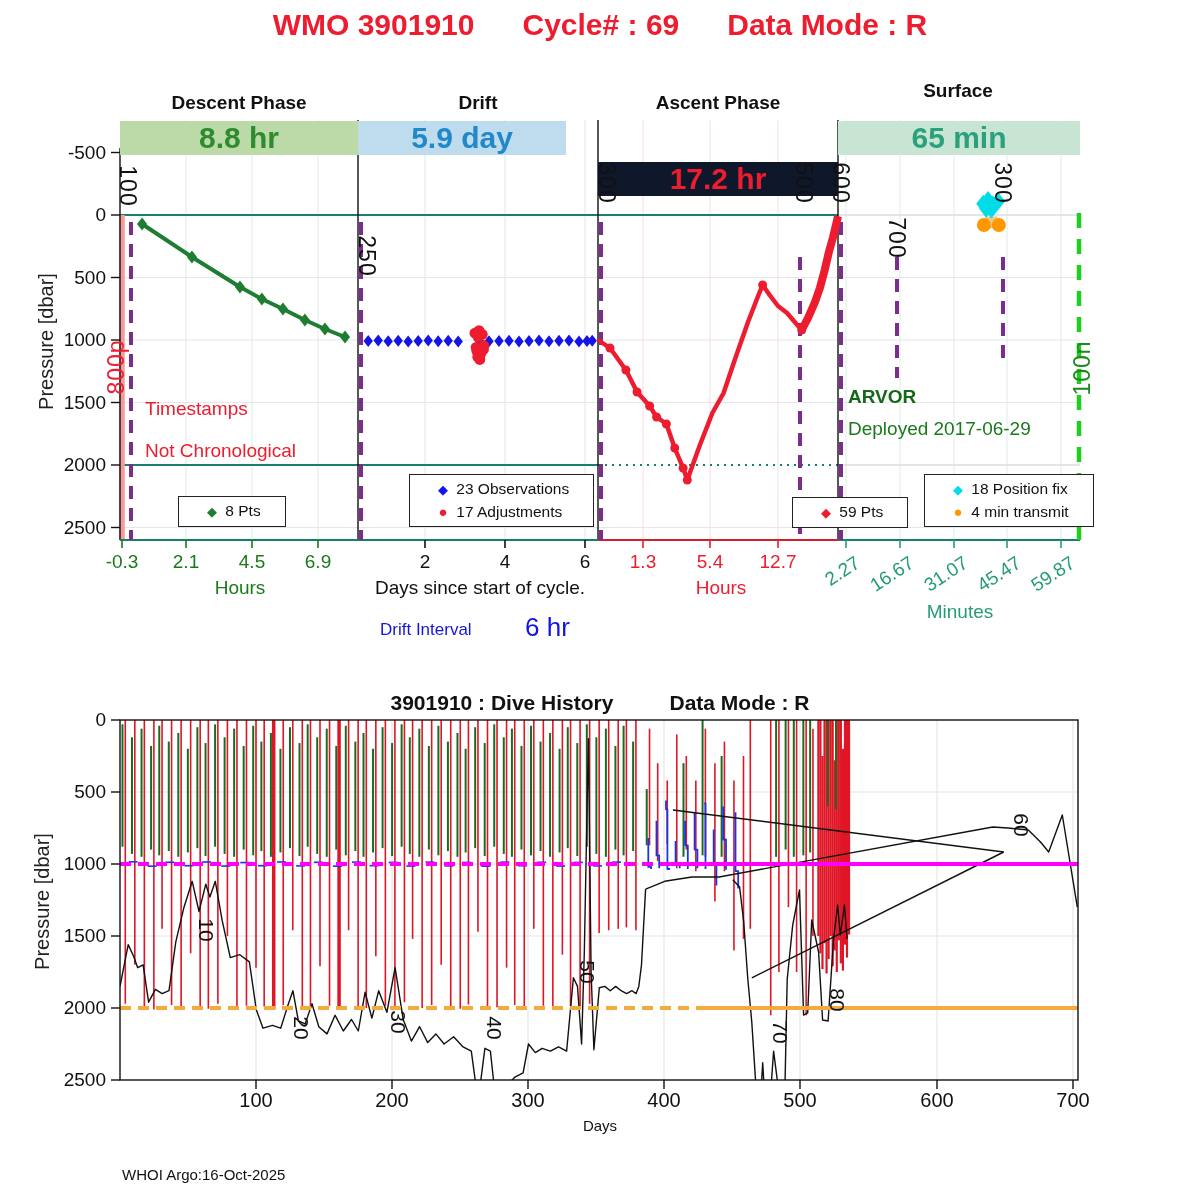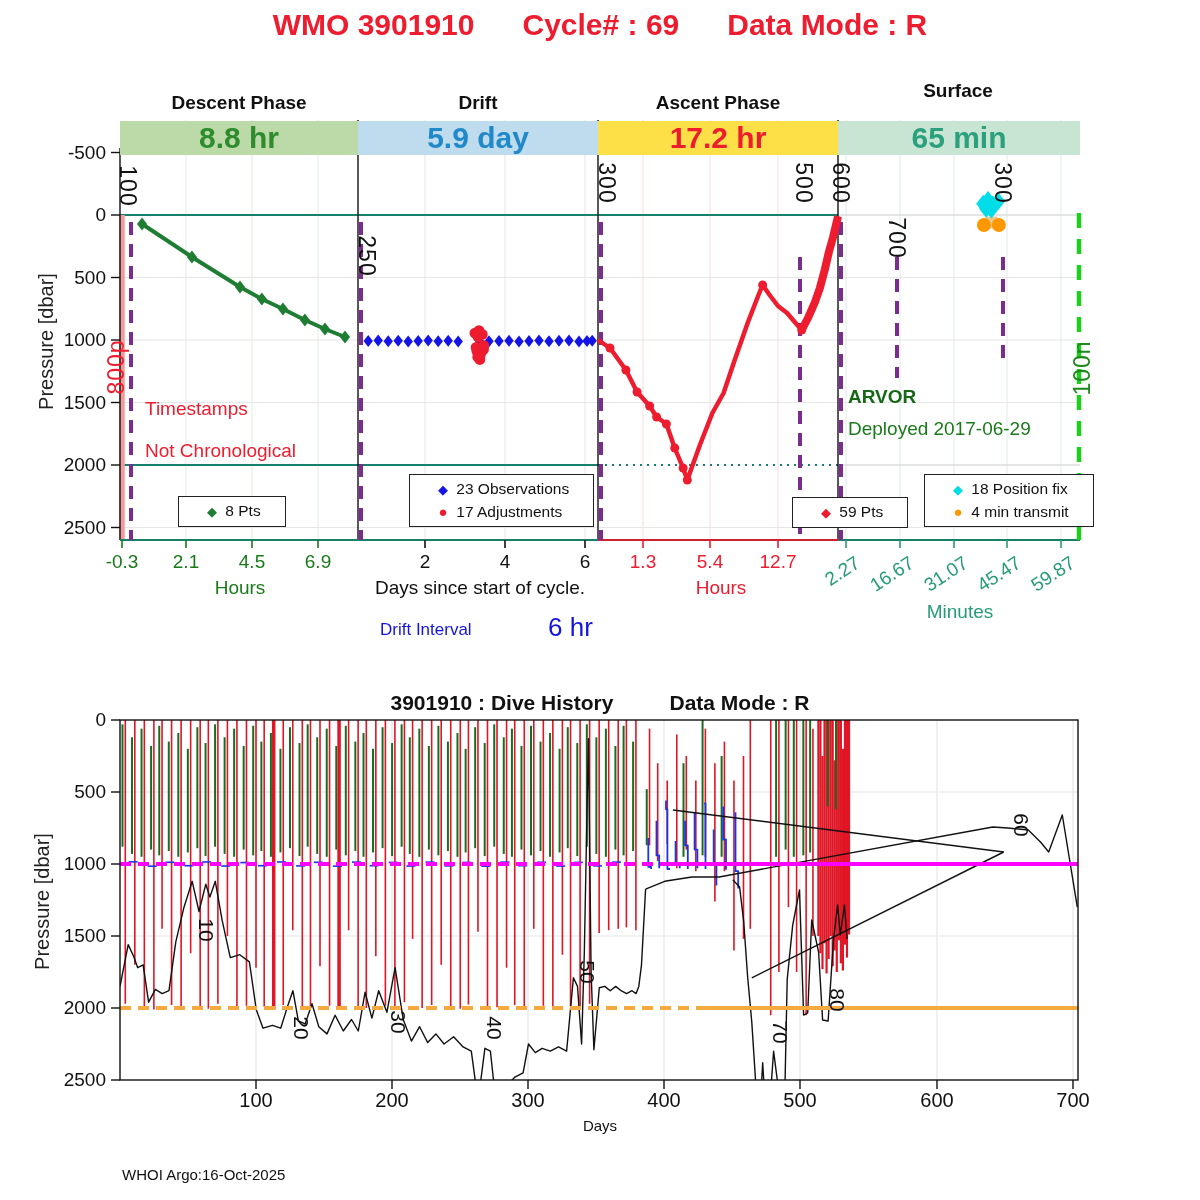--- a/index.html
+++ b/index.html
@@ -411,7 +411,7 @@
   <div class="band" style="left:120px;width:238px;background:#bcd9a8;">
     <span style="color:#2e8b2e;">8.8 hr</span>
     </div>
-  <div class="band" style="left:358px;width:240px;background:#bfdcee;">
+  <div class="band" style="left:358px;width:208px;background:#bfdcee;">
     <span style="color:#2289c8;">5.9 day</span>
     </div>
   <div class="band" style="left:598px;width:240px;background:#fde047;">

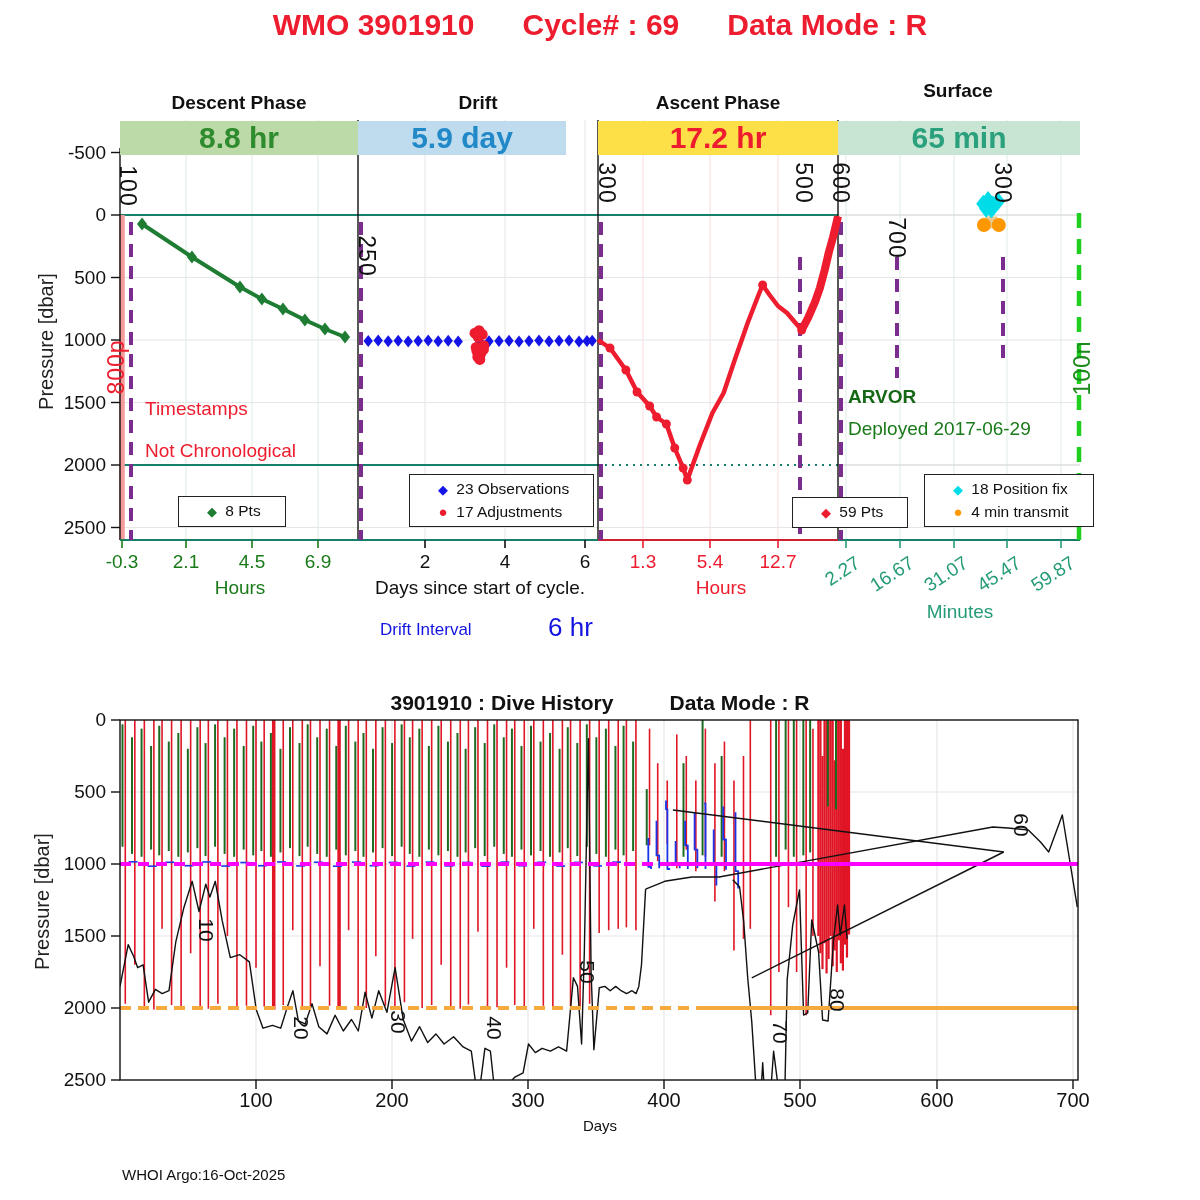--- a/index.html
+++ b/index.html
@@ -414,7 +414,7 @@
   <div class="band" style="left:358px;width:208px;background:#bfdcee;">
     <span style="color:#2289c8;">5.9 day</span>
     </div>
-  <div class="band" style="left:598px;width:240px;background:#fde047;">
+  <div class="band" style="left:598px;width:240px;background:#0f172a;margin-top:41px;">
     <span style="color:#ed1c2e;">17.2 hr</span>
     </div>
   <div class="band" style="left:838px;width:242px;background:#c8e5d4;">

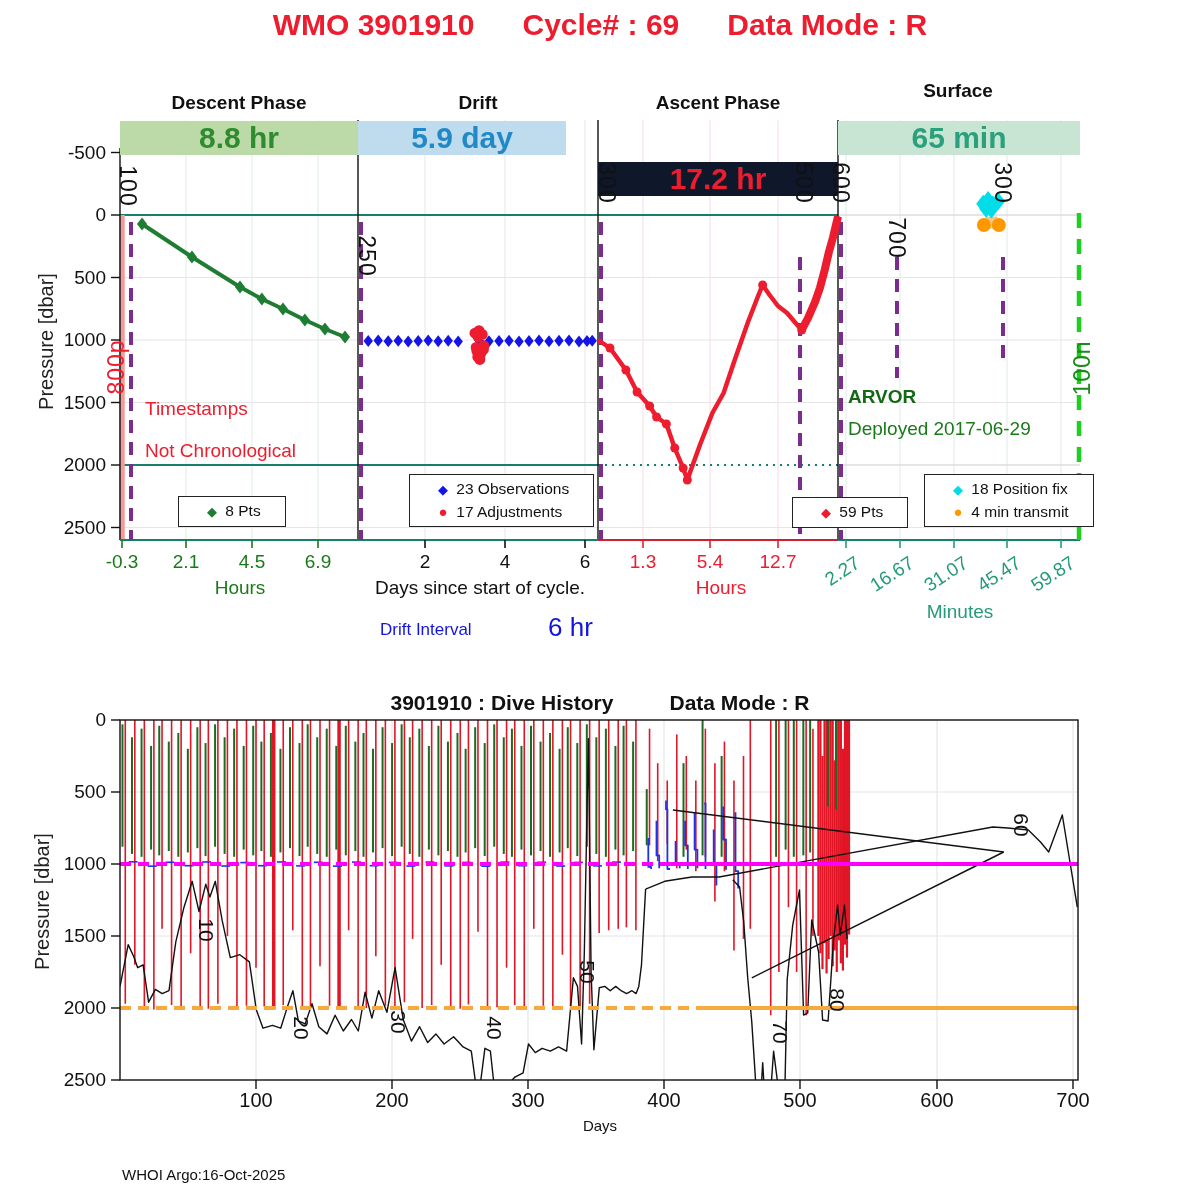--- a/index.html
+++ b/index.html
@@ -429,7 +429,7 @@
   <div class="abs note" style="left:848px;top:386px;color:#156815;font-weight:700;">ARVOR</div>
   <div class="abs note" style="left:848px;top:418px;color:#1a7a1a;">Deployed 2017-06-29</div>
   <div class="abs" style="left:380px;top:620px;color:#1414e0;font-size:17px;">Drift Interval</div>
-  <div class="abs" style="left:548px;top:612px;color:#1414e0;font-size:26px;">6 hr</div>
+  <div class="abs" style="left:525px;top:612px;color:#1414e0;font-size:26px;">6 hr</div>
 
   <div class="abs b-title ctr" style="left:600px;top:691px;">
     <span>3901910 : Dive History</span>

